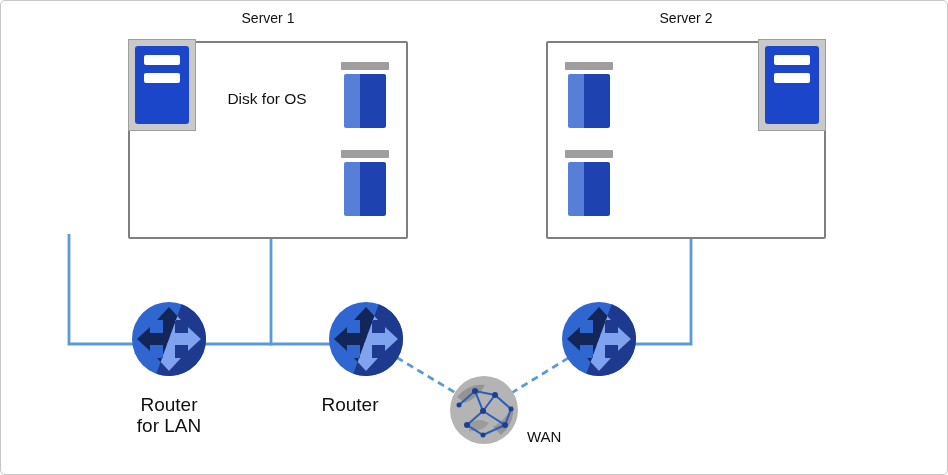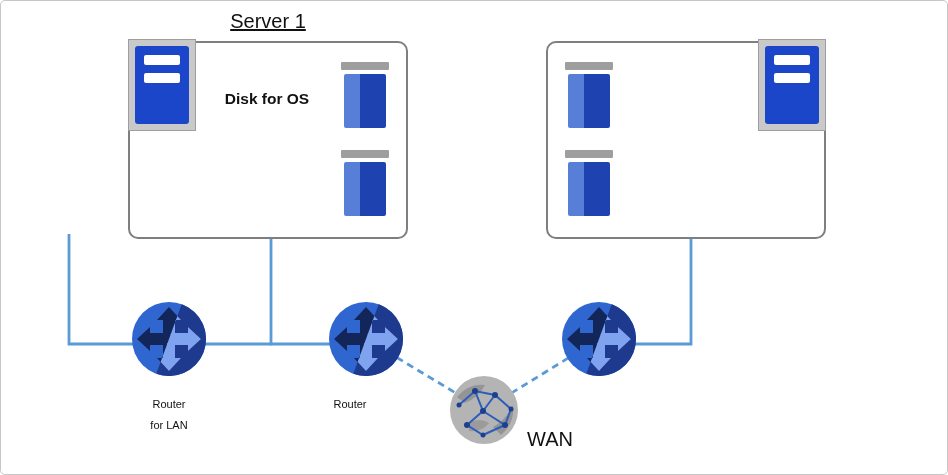--- a/index.html
+++ b/index.html
@@ -11,7 +11,7 @@
   .connectors { position:absolute; left:0; top:0; z-index:1; }
 
   .srv-title { position:absolute; top:9px; width:280px; text-align:center;
-               font-size:20px; z-index:4;text-decoration:underline; }
+               font-size:14px; z-index:4; }
   .st1 { left:127px; } .st2 { left:545px; }
 
   .server-box { position:absolute; top:40px; width:280px; height:198px;

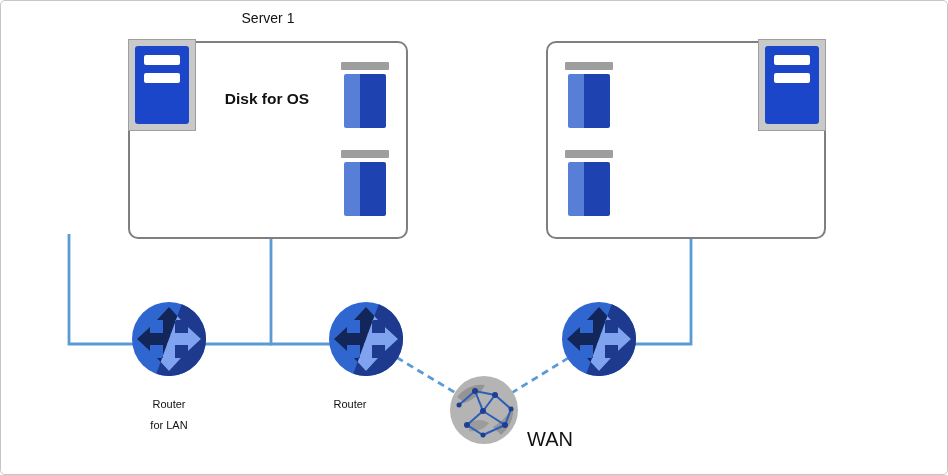--- a/index.html
+++ b/index.html
@@ -59,6 +59,7 @@
   </svg>
 
   <div class="srv-title st1">Server 1</div>
+  <div class="srv-title st2">Server 2</div>
 
   <div class="server-box box1">
     <div class="disk-label dl1">Disk for OS</div>

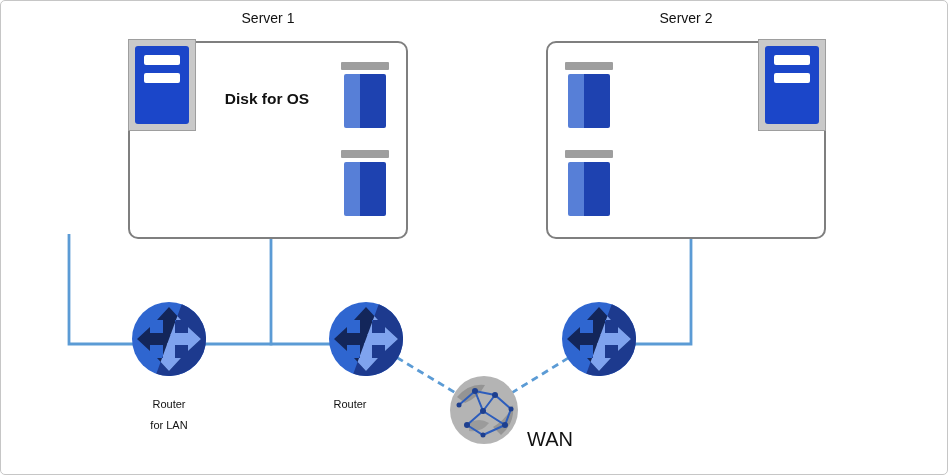--- a/index.html
+++ b/index.html
@@ -15,7 +15,7 @@
   .st1 { left:127px; } .st2 { left:545px; }
 
   .server-box { position:absolute; top:40px; width:280px; height:198px;
-                border:2.5px solid #7f7f7f; border-radius:10px; background:#fff; z-index:2;font-weight:bold; }
+                border:2.5px solid #7f7f7f; border-radius:2px; background:#fff; z-index:2; }
   .box1 { left:127px; } .box2 { left:545px; }
 
   .server-icon { position:absolute; top:38px; width:68px; height:92px;

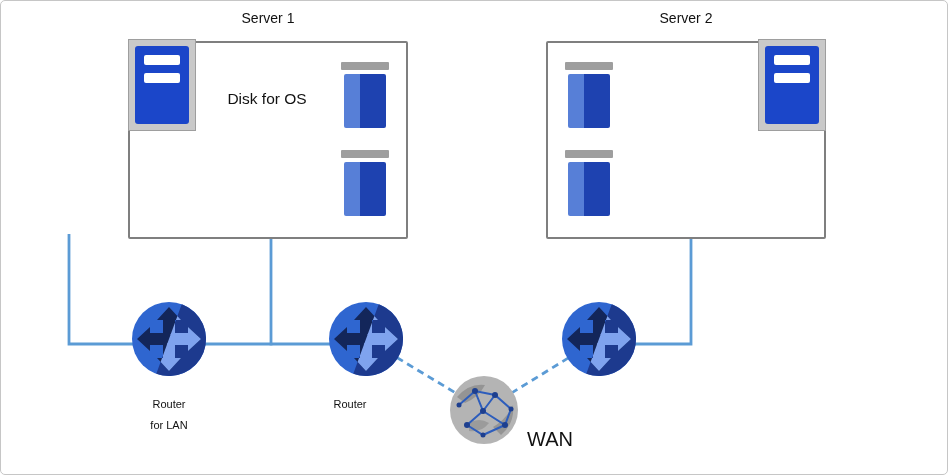--- a/index.html
+++ b/index.html
@@ -39,7 +39,7 @@
   .globe { position:absolute; left:448px; top:374px; width:70px; height:70px; z-index:3; }
 
   .rlabel { position:absolute; top:393px; width:110px; text-align:center;
-            font-size:11px; line-height:21px; z-index:4; }
+            font-size:19px; line-height:21px; z-index:4; }
   .rl-lan { left:113px; } .rl-wan { left:294px; }
   .wan-label { position:absolute; left:526px; top:427px; font-size:20px; z-index:4; }
 </style>

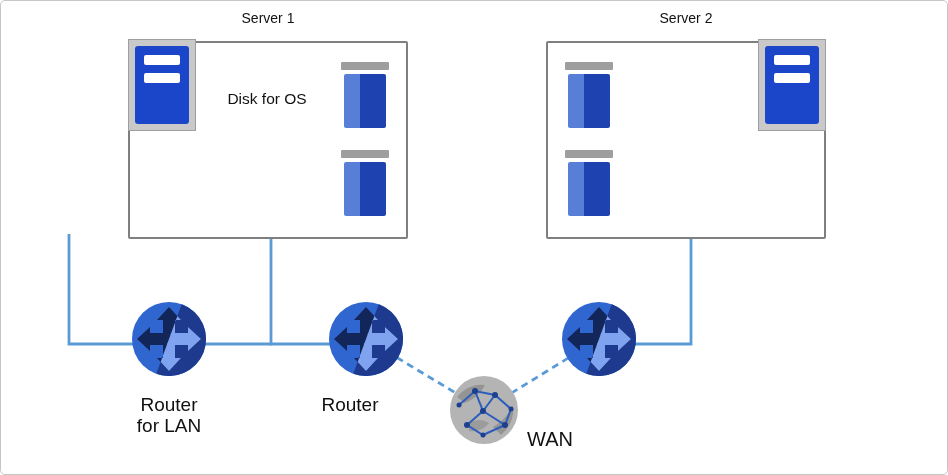--- a/index.html
+++ b/index.html
@@ -41,7 +41,7 @@
   .rlabel { position:absolute; top:393px; width:110px; text-align:center;
             font-size:19px; line-height:21px; z-index:4; }
   .rl-lan { left:113px; } .rl-wan { left:294px; }
-  .wan-label { position:absolute; left:526px; top:427px; font-size:20px; z-index:4; }
+  .wan-label { position:absolute; left:526px; top:427px; font-size:15px; z-index:4; }
 </style>
 </head>
 <body>

